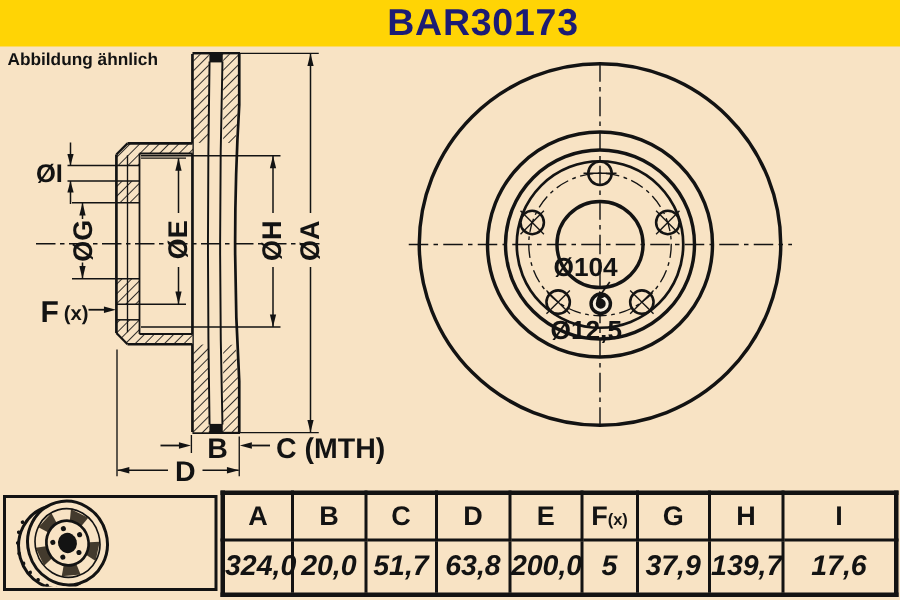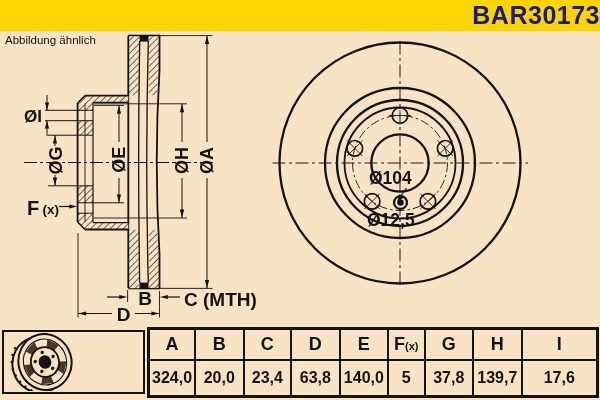--- a/index.html
+++ b/index.html
@@ -6,7 +6,7 @@
   body{font-family:"Liberation Sans","DejaVu Sans",sans-serif;}
   .page{position:relative;width:600px;height:400px;background:#F8E3C4;overflow:hidden;}
   .banner{position:absolute;left:0;top:0;width:600px;height:31px;background:#FFD405;}
-  .banner .title{position:absolute;left:0;right:0;top:1px;text-align:right;text-indent:44px;
+  .banner .title{position:absolute;left:0;right:0;top:1px;text-align:center;text-indent:44px;
       font-size:25px;font-weight:bold;color:#1C1C74;letter-spacing:.5px;}
   .note{position:absolute;left:5px;top:34px;font-size:11.5px;line-height:13.5px;font-weight:normal;color:#131313;}
   svg.draw{position:absolute;left:0;top:0;}

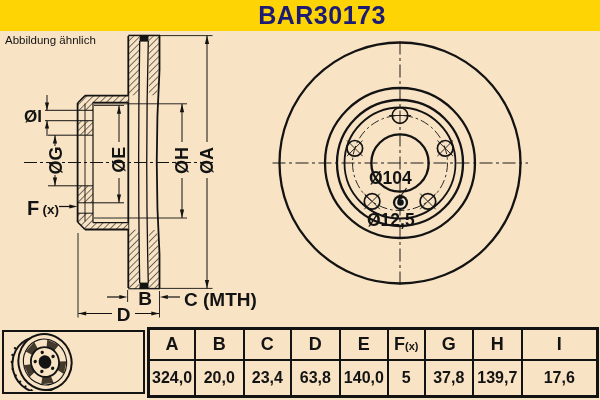--- a/index.html
+++ b/index.html
@@ -8,7 +8,7 @@
   .banner{position:absolute;left:0;top:0;width:600px;height:31px;background:#FFD405;}
   .banner .title{position:absolute;left:0;right:0;top:1px;text-align:center;text-indent:44px;
       font-size:25px;font-weight:bold;color:#1C1C74;letter-spacing:.5px;}
-  .note{position:absolute;left:5px;top:34px;font-size:11.5px;line-height:13.5px;font-weight:normal;color:#131313;}
+  .note{position:absolute;left:5px;top:34px;font-size:11.5px;line-height:13.5px;font-weight:bold;color:#131313;}
   svg.draw{position:absolute;left:0;top:0;}
   svg text{font-family:"Liberation Sans","DejaVu Sans",sans-serif;font-weight:bold;fill:#131313;}
   table.spec{position:absolute;left:147px;top:327px;width:452px;height:70px;border-collapse:collapse;

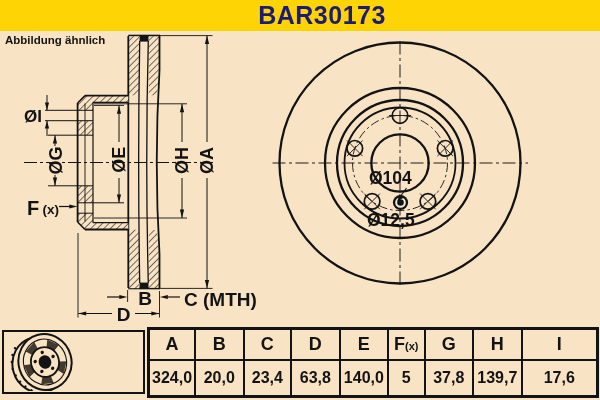--- a/index.html
+++ b/index.html
@@ -16,7 +16,7 @@
   table.spec th,table.spec td{border:2.5px solid #131313;text-align:center;vertical-align:middle;
       color:#131313;padding:0;}
   table.spec th{font-size:18px;height:29px;font-weight:bold;}
-  table.spec td{font-size:16px;height:34px;font-weight:bold;}
+  table.spec td{font-size:19px;height:34px;font-weight:bold;font-style:italic;}
   table.spec .sub{font-size:11px;font-weight:bold;}
   .iconbox{position:absolute;left:2px;top:330px;width:143px;height:64px;border:2.5px solid #131313;
       box-sizing:border-box;background:#F8E3C4;}

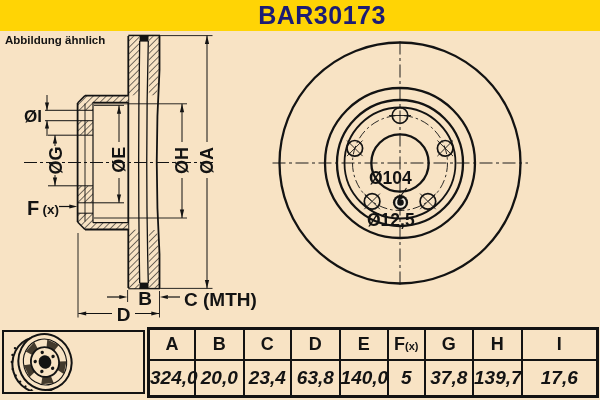--- a/index.html
+++ b/index.html
@@ -252,7 +252,7 @@
     <tr>
       <td>324,0</td>
       <td>20,0</td>
-      <td>23,4</td>
+      <td>51,7</td>
       <td>63,8</td>
       <td>140,0</td>
       <td>5</td>

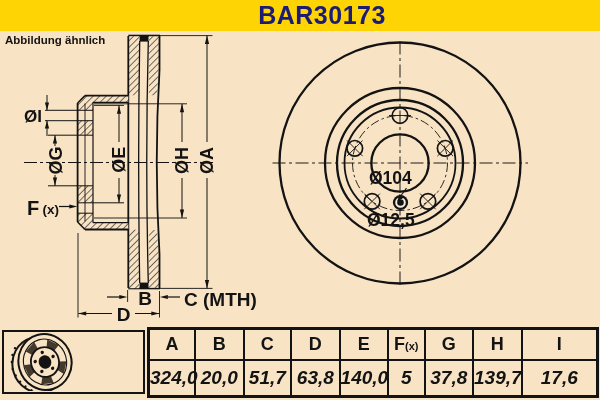--- a/index.html
+++ b/index.html
@@ -254,7 +254,7 @@
       <td>20,0</td>
       <td>51,7</td>
       <td>63,8</td>
-      <td>140,0</td>
+      <td>200,0</td>
       <td>5</td>
       <td>37,8</td>
       <td>139,7</td>

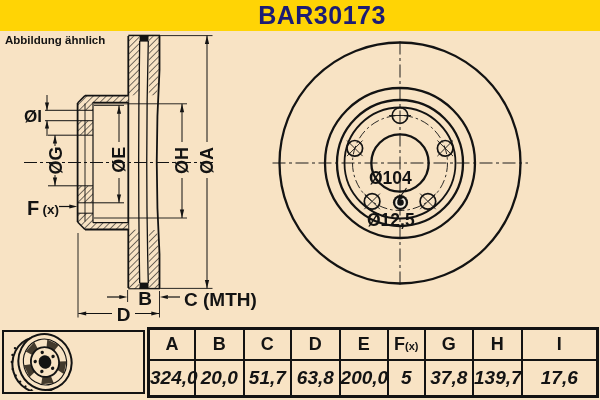--- a/index.html
+++ b/index.html
@@ -256,7 +256,7 @@
       <td>63,8</td>
       <td>200,0</td>
       <td>5</td>
-      <td>37,8</td>
+      <td>37,9</td>
       <td>139,7</td>
       <td>17,6</td>
     </tr>

